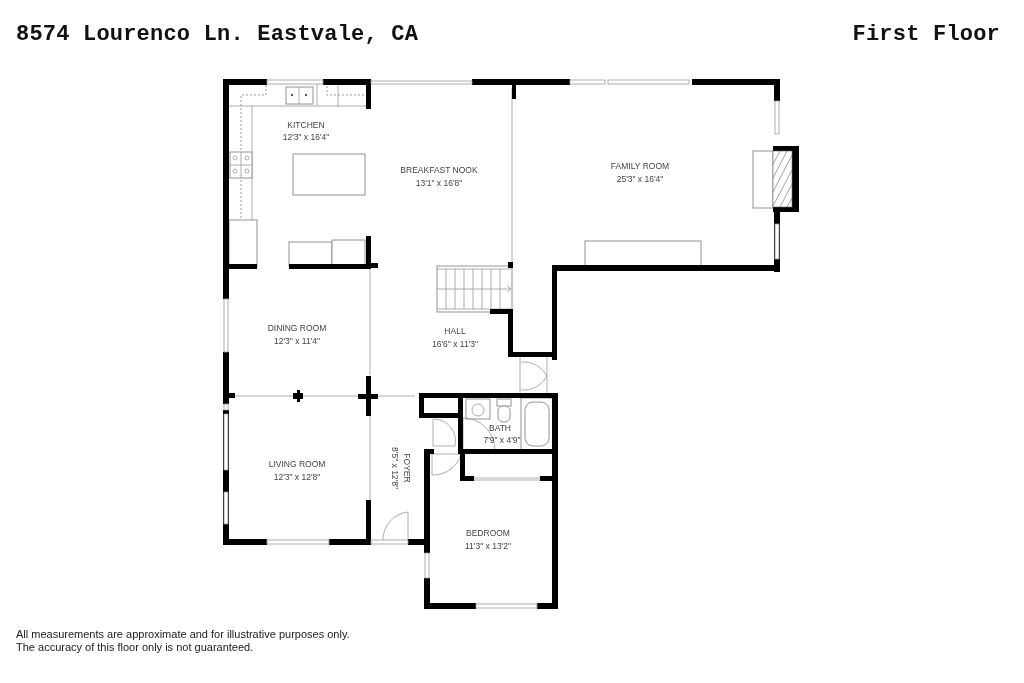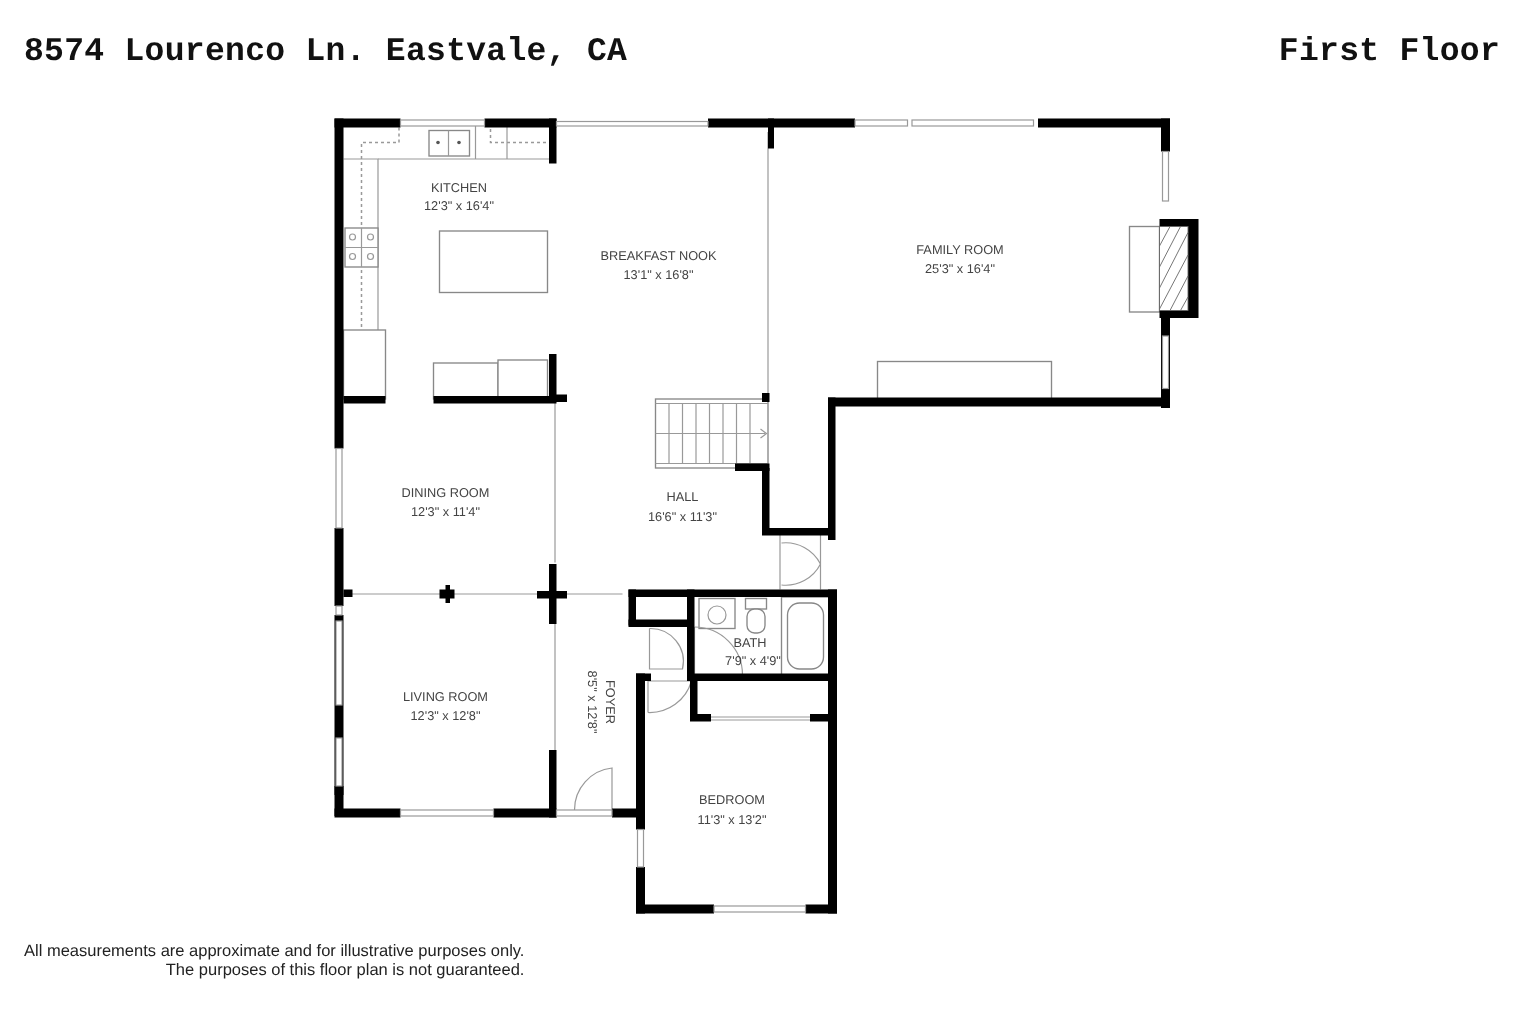--- a/index.html
+++ b/index.html
@@ -7,7 +7,7 @@
   .title { position:absolute; top:22px; font-family:Liberation Mono, monospace; font-weight:bold; font-size:22px; color:#111; letter-spacing:0.2px; }
   .title.left { left:16px; }
   .title.right { right:24px;text-align:right; }
-  .disclaimer { position:absolute; left:16px; top:628px; font-size:11px; color:#222; line-height:13px;text-align:right; }
+  .disclaimer { position:absolute; left:16px; top:628px; font-size:11px; color:#222; line-height:13px; }
   svg.plan { position:absolute; left:0; top:0; }
   .room-name { font-family:"Liberation Sans", sans-serif; font-size:8.5px; fill:#444; text-anchor:middle; }
   .room-dim { font-family:"Liberation Sans", sans-serif; font-size:8.5px; fill:#444; text-anchor:middle; }

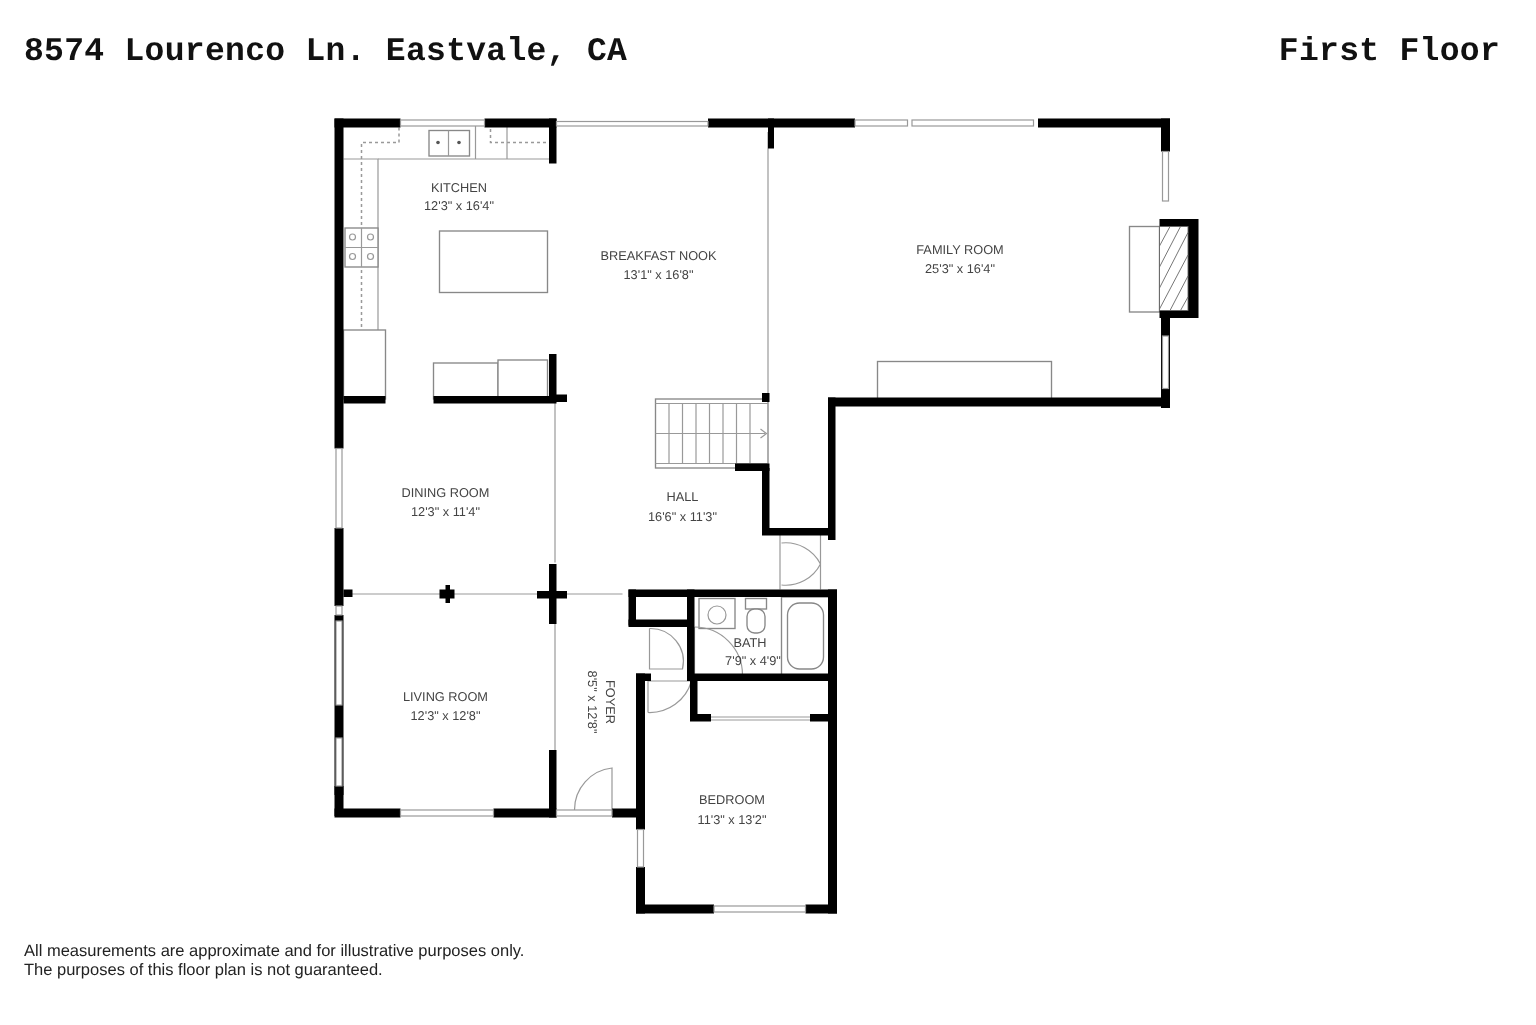--- a/index.html
+++ b/index.html
@@ -243,7 +243,7 @@
 
 <div class="disclaimer">
   <div>All measurements are approximate and for illustrative purposes only.</div>
-  <div>The purposes of this floor plan is not guaranteed.</div>
+  <div>The accuracy of this floor only is not guaranteed.</div>
 </div>
 
 </body></html>

